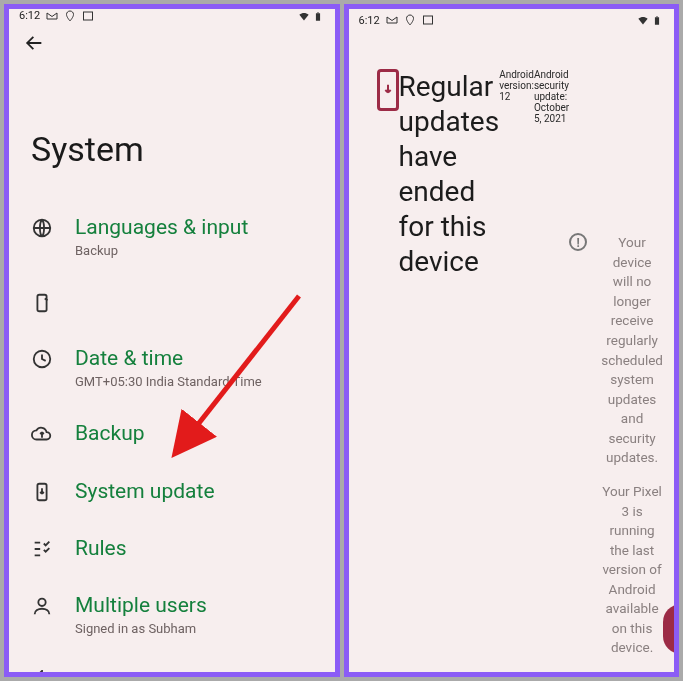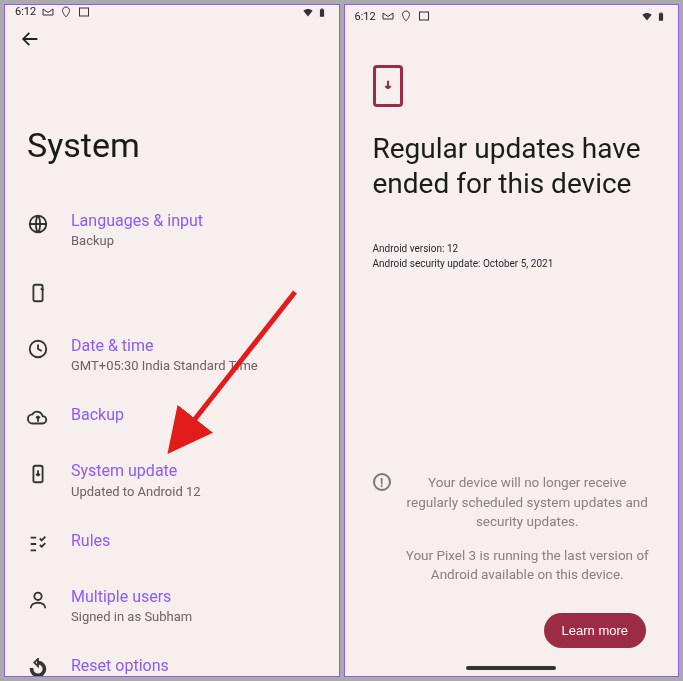--- a/index.html
+++ b/index.html
@@ -23,7 +23,7 @@
     background: #f7eeee;
     position: relative;
     overflow: hidden;
-    border: 1px solid #8b5cf6;
+    border: 5px solid #8b5cf6;
     display: flex;
     flex-direction: column;
   }

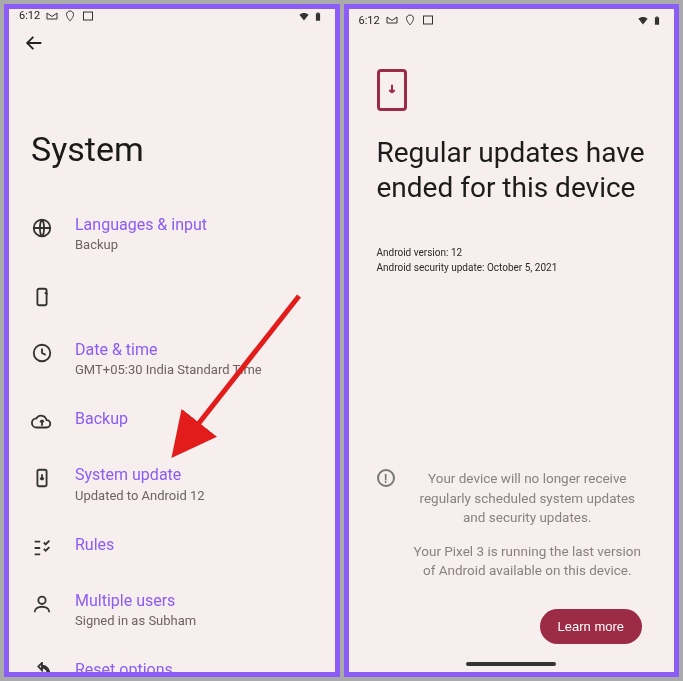--- a/index.html
+++ b/index.html
@@ -82,7 +82,7 @@
     padding: 38px 28px 0;
     flex: 1;
     display: flex;
-    flex-direction: column;
+    flex-direction: row;
   }
   .update-badge {
     width: 30px;

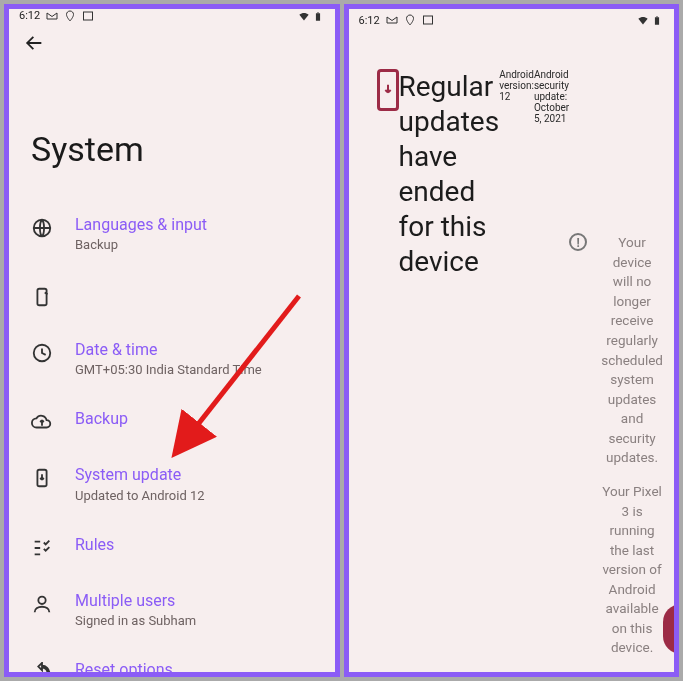--- a/index.html
+++ b/index.html
@@ -68,8 +68,8 @@
   }
   .item-text { flex: 1; }
   .item-title {
-    font-size: 16px;
-    color: #8b5cf6;
+    font-size: 21px;
+    color: #15803d;
     line-height: 1.2;
   }
   .item-sub {

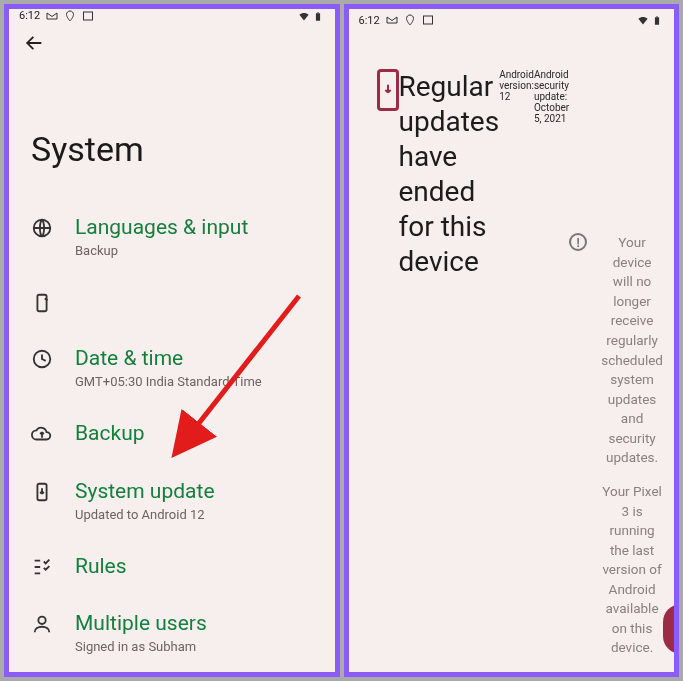--- a/index.html
+++ b/index.html
@@ -261,7 +261,6 @@
         </span>
         <div class="item-text">
           <div class="item-title">System update</div>
-          <div class="item-sub">Updated to Android 12</div>
         </div>
       </div>
 

